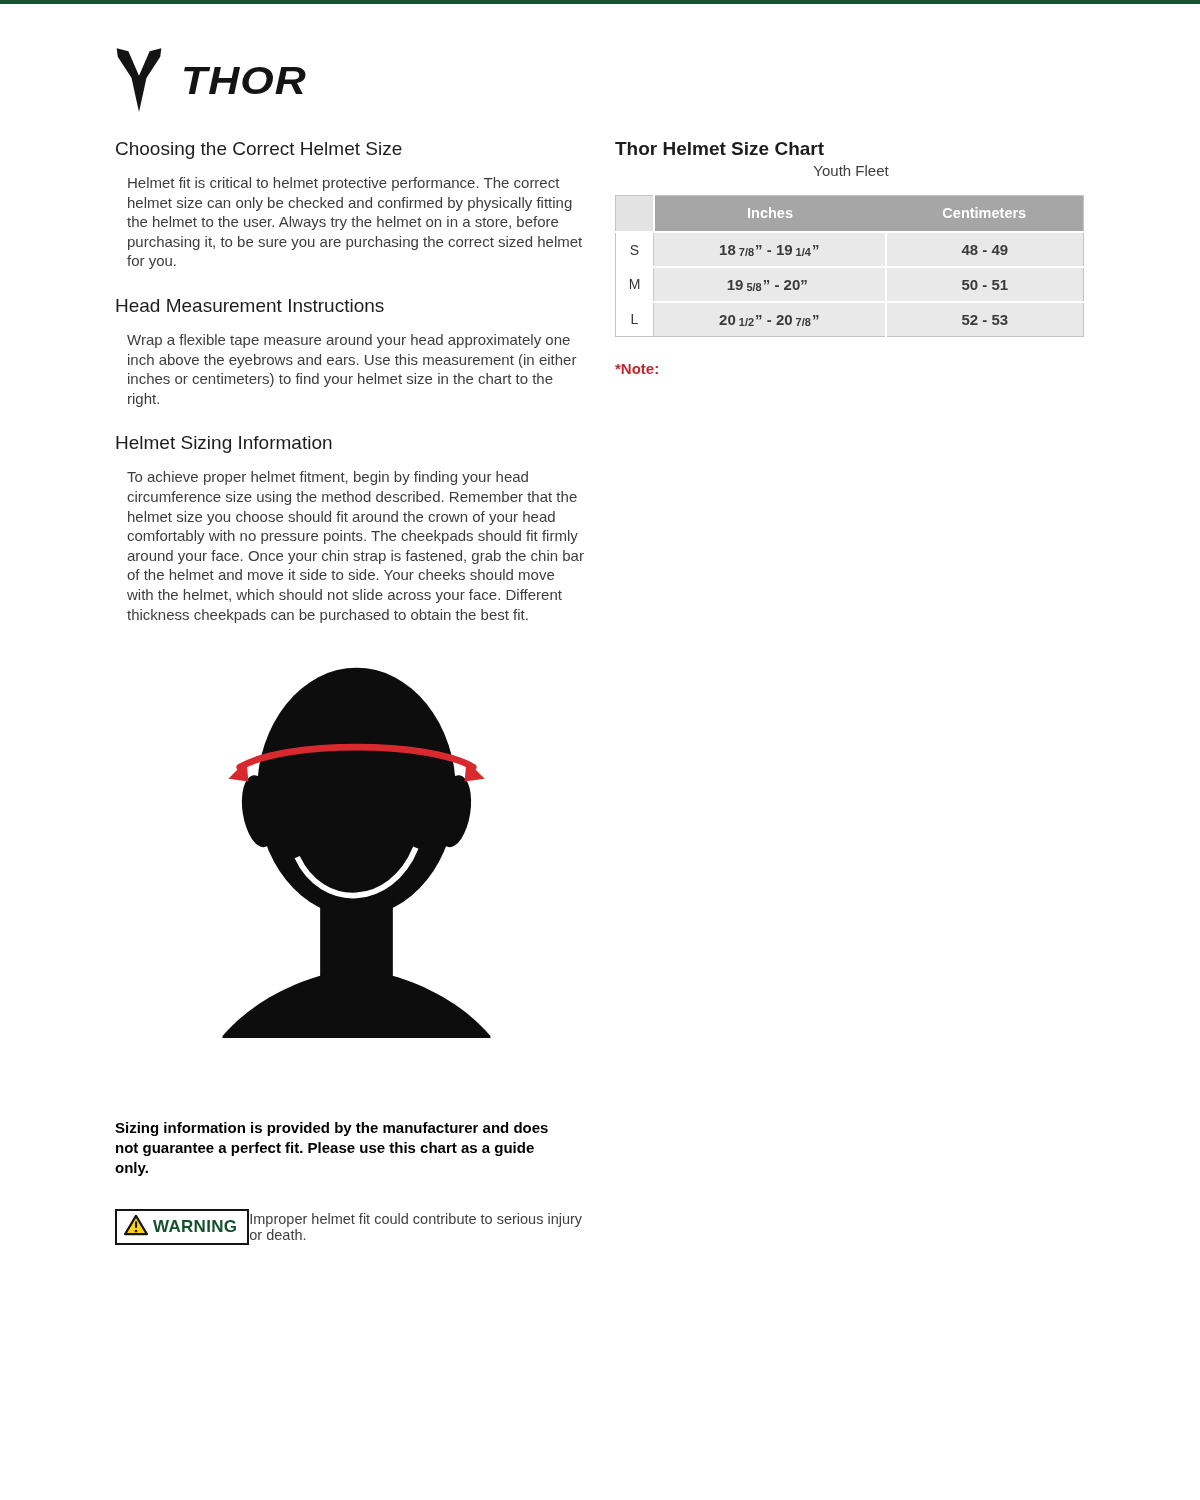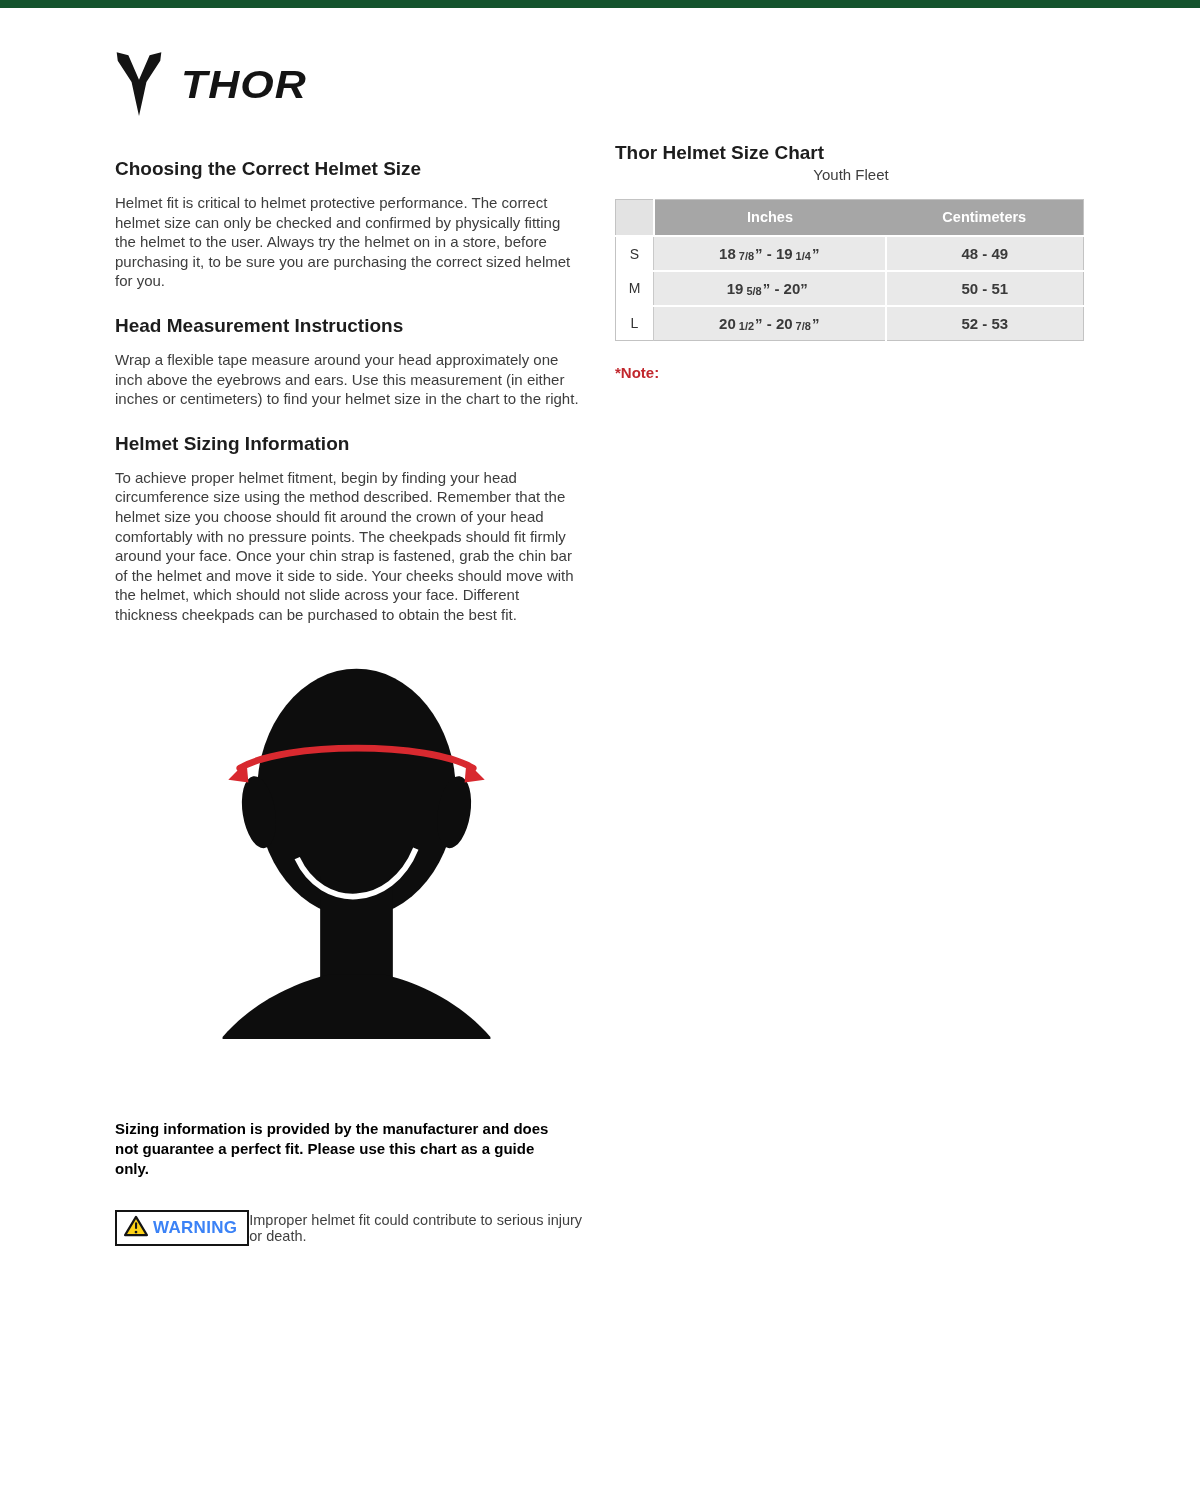--- a/index.html
+++ b/index.html
@@ -13,7 +13,7 @@
   .page {
     width: 1200px; height: 1500px;
     background: #fff;
-    border-top: 8px solid #14532d;
+    border-top: 4px solid #14532d;
   }
 
   

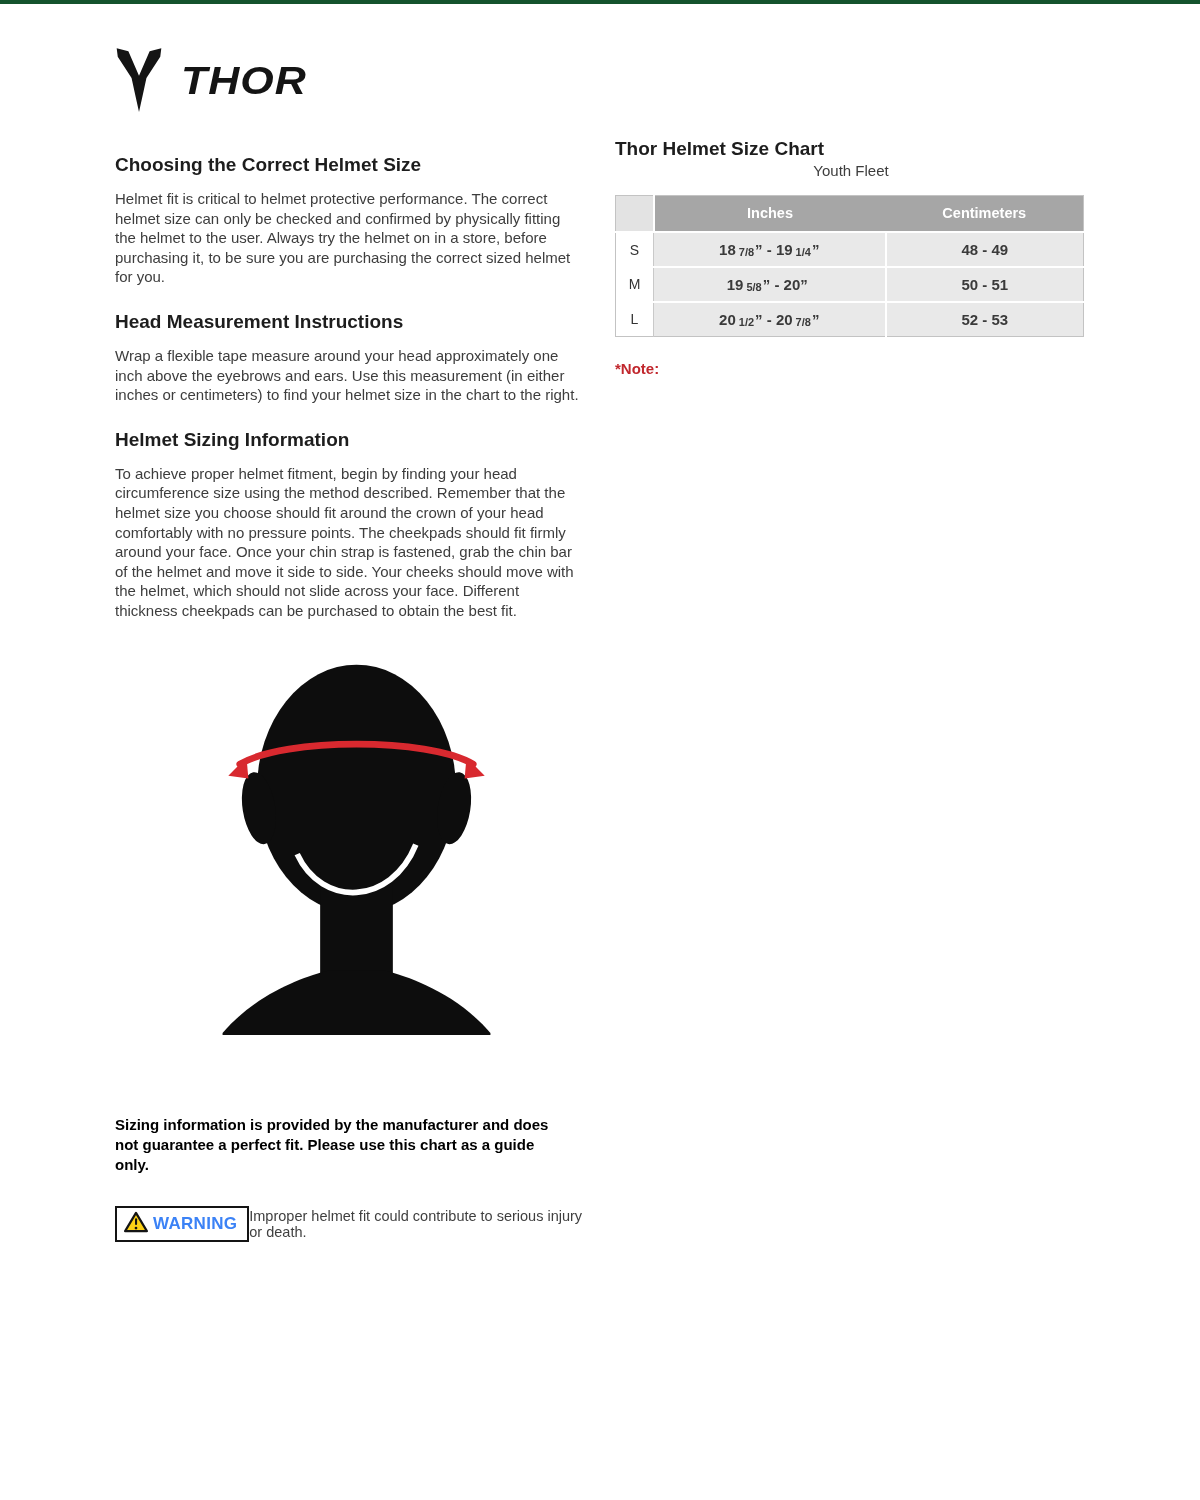--- a/index.html
+++ b/index.html
@@ -35,8 +35,8 @@
   .col-right { width: 472px; flex: none; }
 
   h2.sec-head {
-    font-size: 19px; font-weight: 700; color: #1d1d1d;
-    line-height: 22px; margin: 16px 0 13px 0;
+    font-size: 19px; font-weight: 400; color: #1d1d1d;
+    line-height: 22px; margin: 0 0 13px 0;
   }
   p.sec-body {
     font-size: 15px; line-height: 19.6px; color: #3d3d3d;

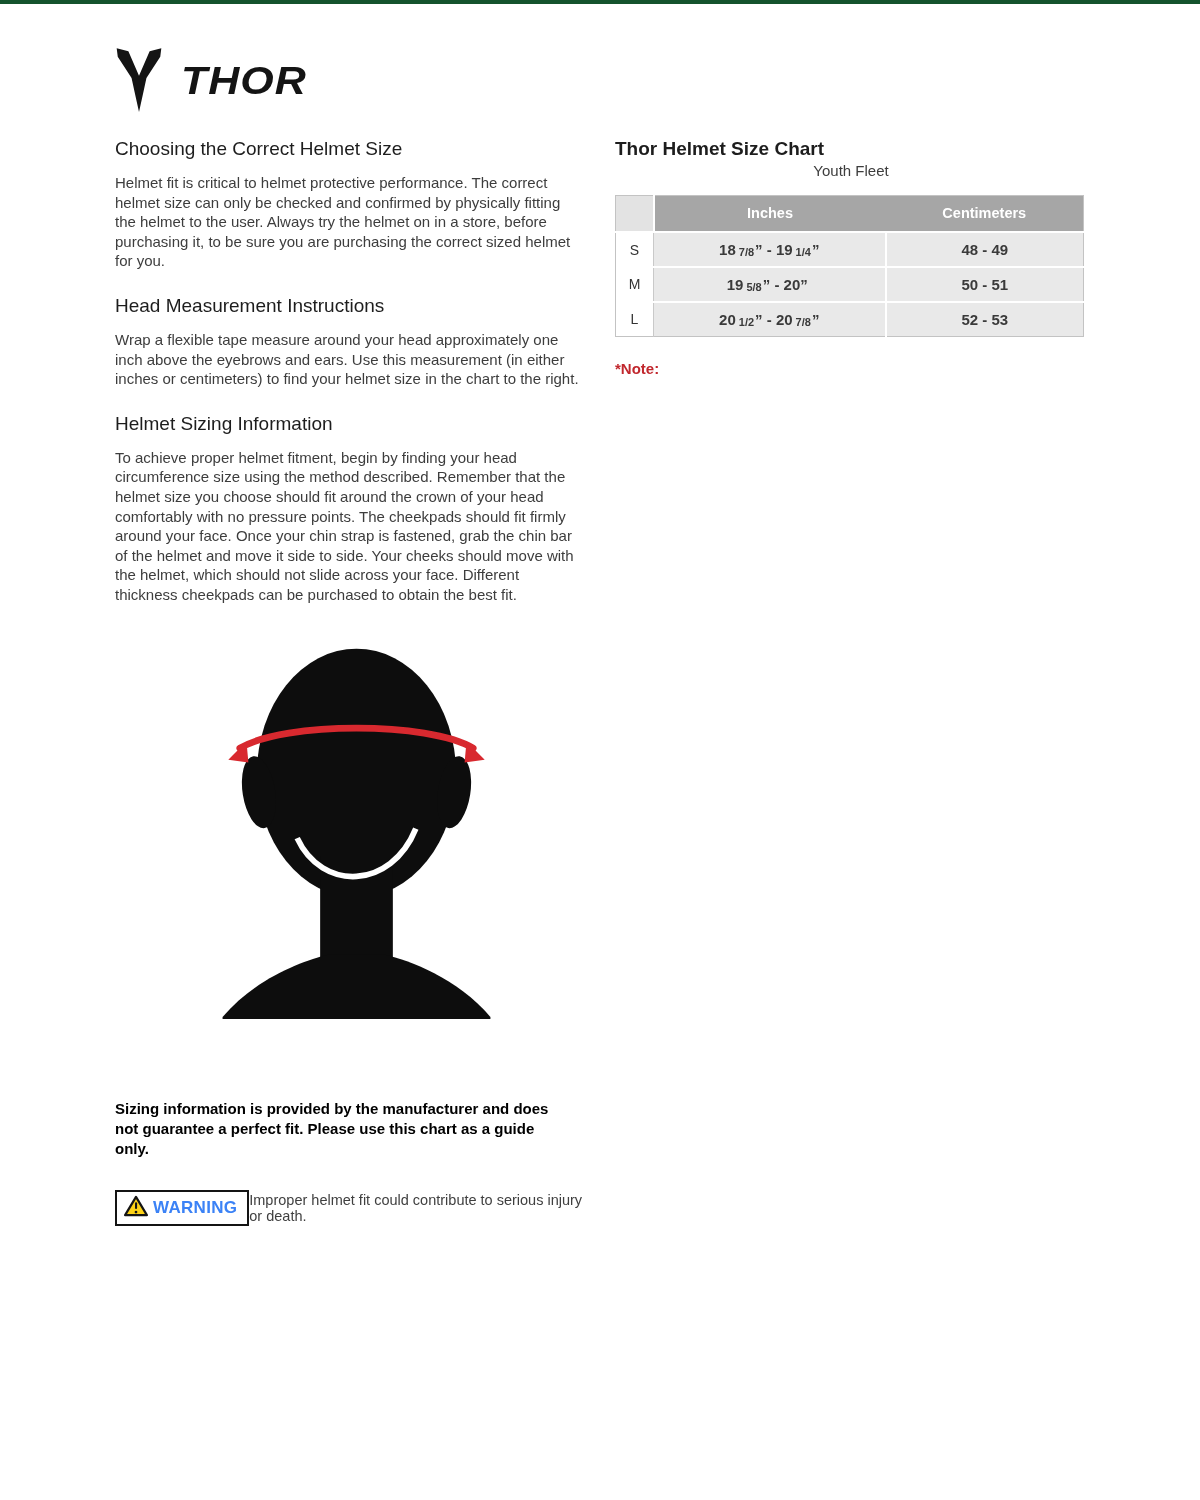--- a/index.html
+++ b/index.html
@@ -40,7 +40,7 @@
   }
   p.sec-body {
     font-size: 15px; line-height: 19.6px; color: #3d3d3d;
-    margin: 0 0 24px 0;
+    margin: 0 0 24px 12px;
   }
 
   

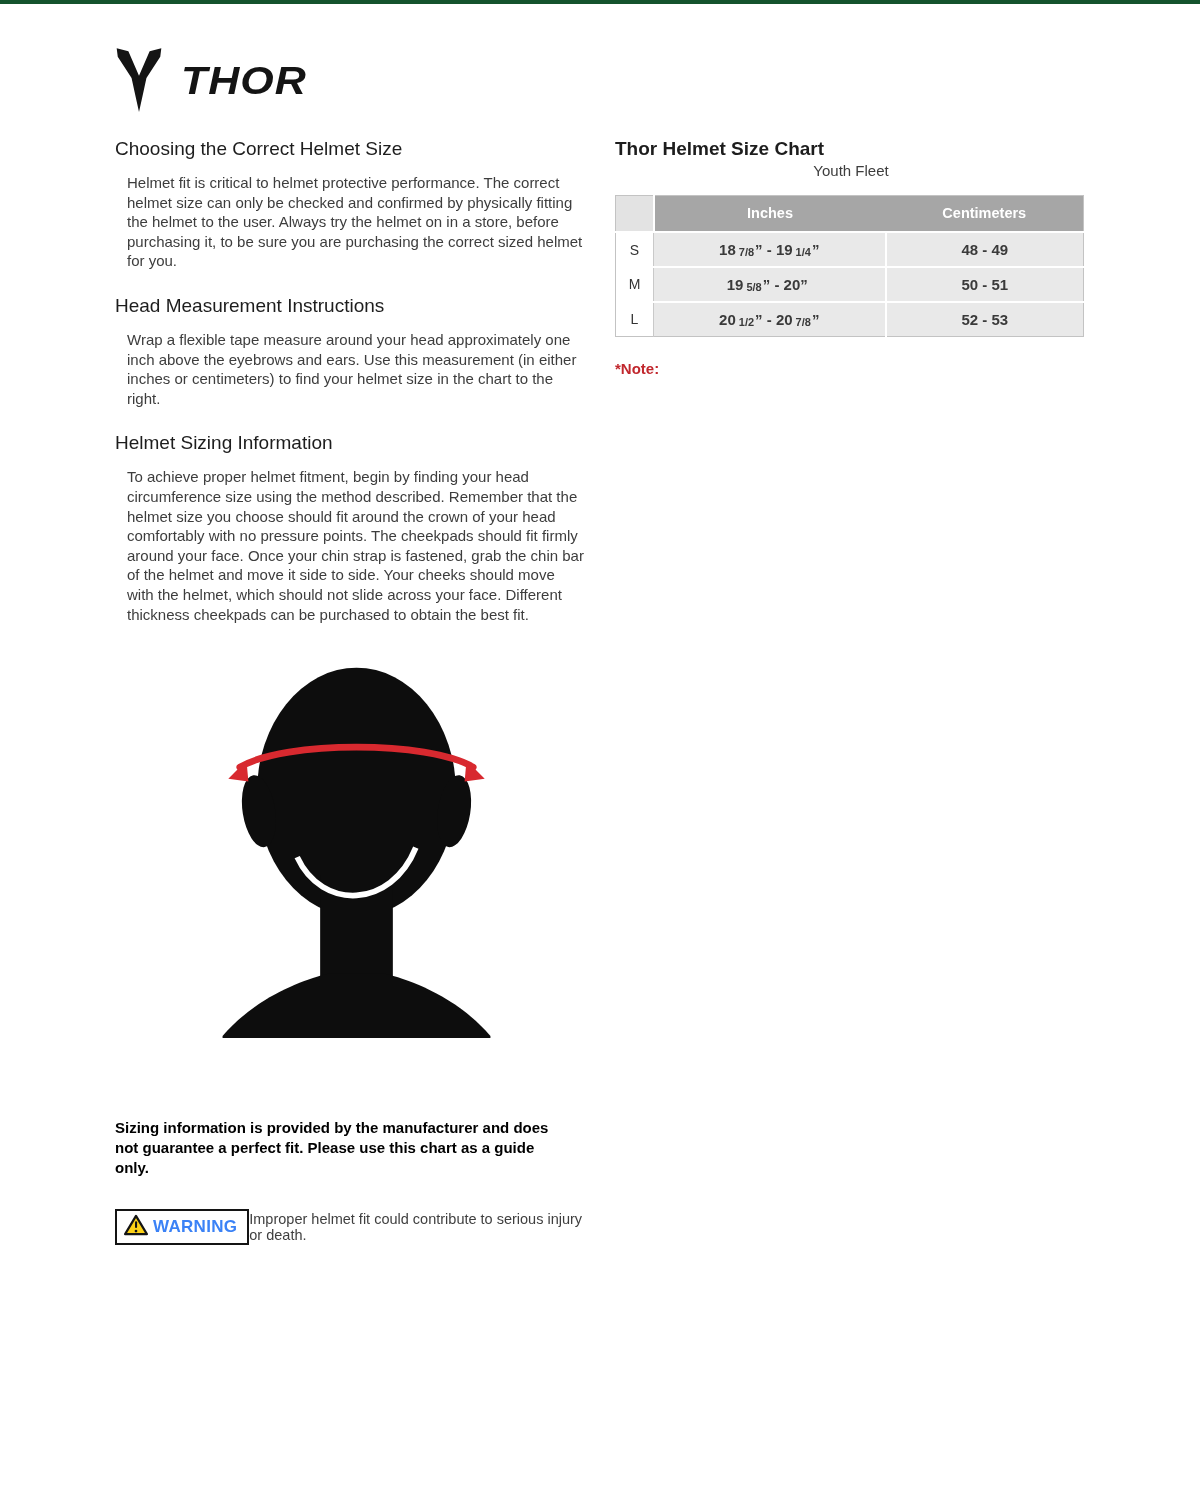--- a/index.html
+++ b/index.html
@@ -110,7 +110,7 @@
     background: #fff; gap: 5px;
   }
   .warning-label {
-    font-size: 17px; font-weight: 800; color: #3b82f6; letter-spacing: 0.3px;
+    font-size: 17px; font-weight: 800; color: #14532d; letter-spacing: 0.3px;
   }
   .warning-text { font-size: 14.5px; color: #3f3f3f; }
 </style>

